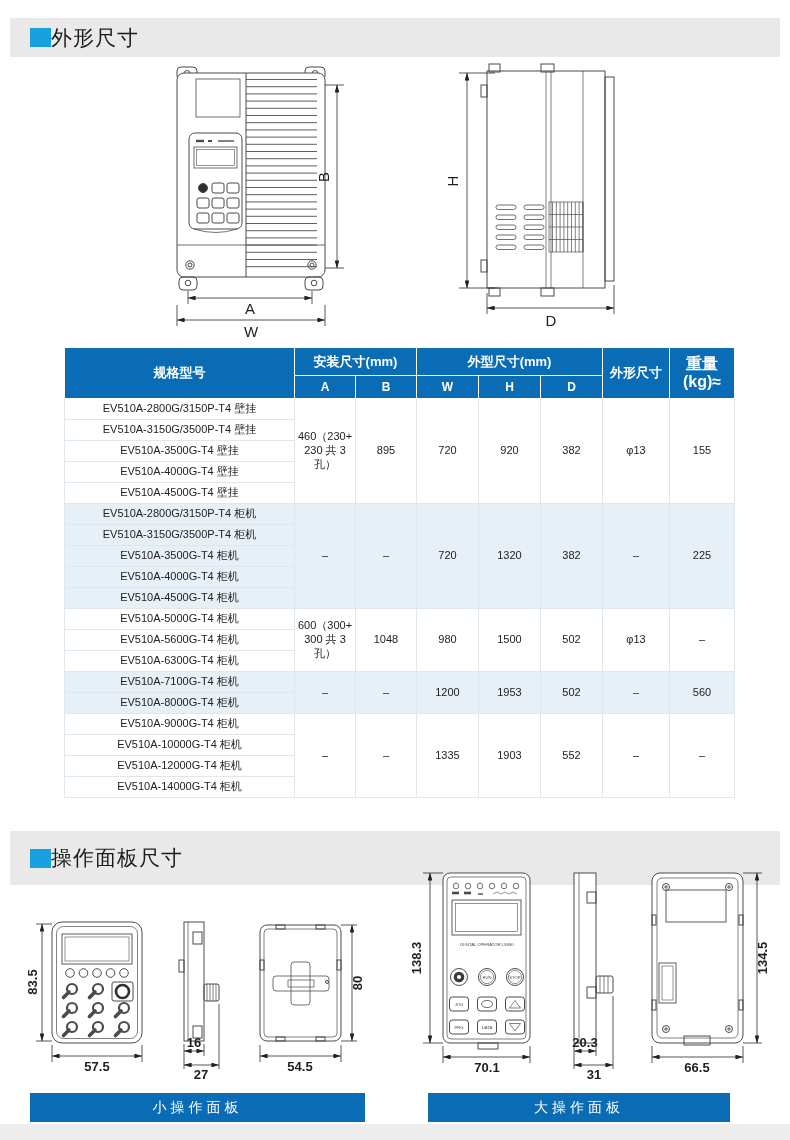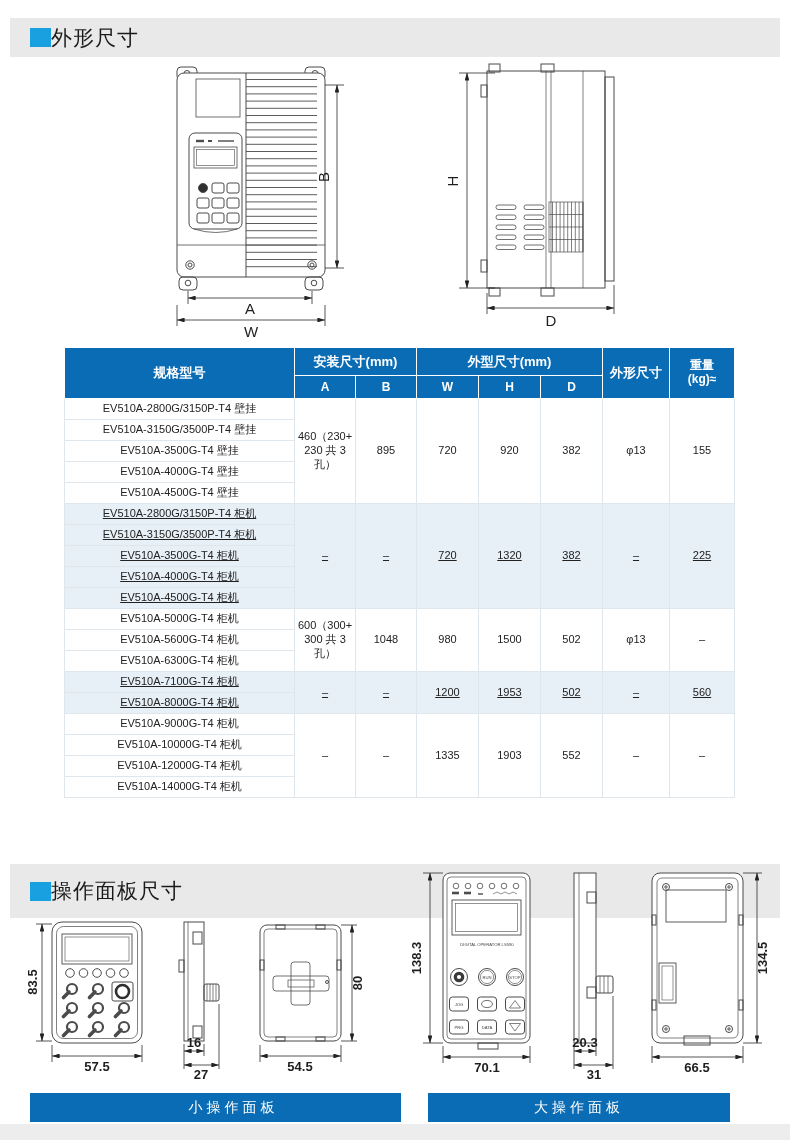--- a/index.html
+++ b/index.html
@@ -15,7 +15,7 @@
   thead th{background:#0a6cb5;color:#fff;border:1px solid #fff;font-weight:bold;padding:0;}
   thead tr.r1 th{height:27px;font-size:13px;}
   thead tr.r2 th{height:22px;font-size:12px;}
-  th .wl{line-height:1.15;font-size:12px;}
+  th .wl{line-height:1.15;font-size:16px;}
   tbody td{border:1px solid #dfe6ec;text-align:center;vertical-align:middle;
            height:20px;padding:0 2px;line-height:1.2;background:#fff;}
   tbody tr.shaded td{background:#e7eff7;text-decoration:underline;}

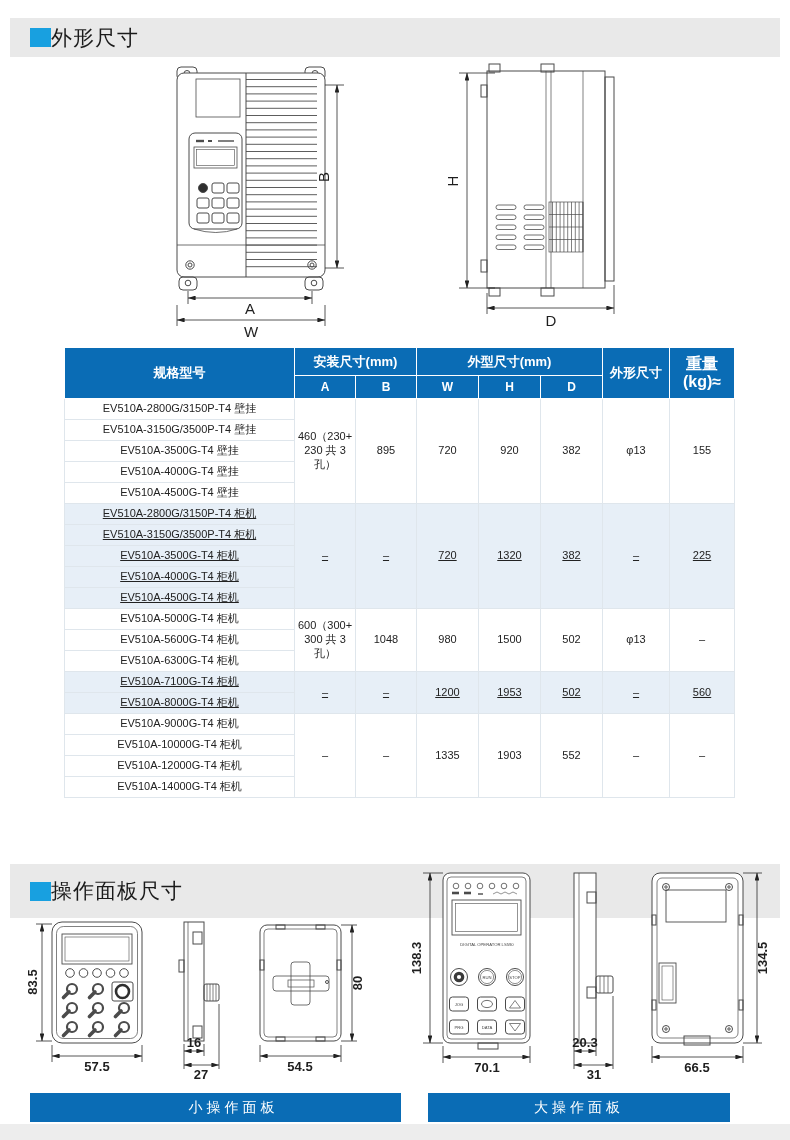--- a/index.html
+++ b/index.html
@@ -18,7 +18,7 @@
   th .wl{line-height:1.15;font-size:16px;}
   tbody td{border:1px solid #dfe6ec;text-align:center;vertical-align:middle;
            height:20px;padding:0 2px;line-height:1.2;background:#fff;}
-  tbody tr.shaded td{background:#e7eff7;text-decoration:underline;}
+  tbody tr.shaded td{background:#e7eff7;}
   td.model{font-size:11px;}
   td.col-a{word-break:break-all;line-height:1.25;}
   

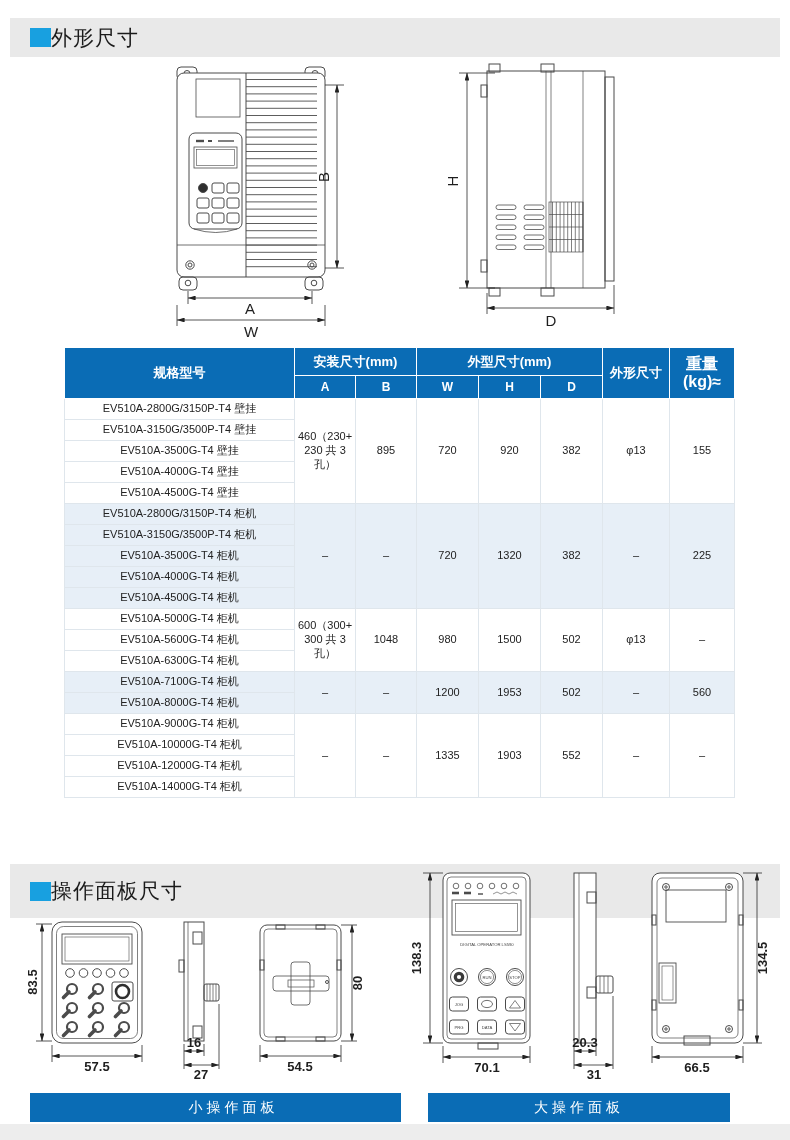--- a/index.html
+++ b/index.html
@@ -289,7 +289,7 @@
     </table>
   </div>
 
-  <div class="band" style="top:864px;height:54px;">
+  <div class="band" style="top:831px;height:54px;">
     <div class="sq"></div>
     <div class="ttl">操作面板尺寸</div>
   </div>

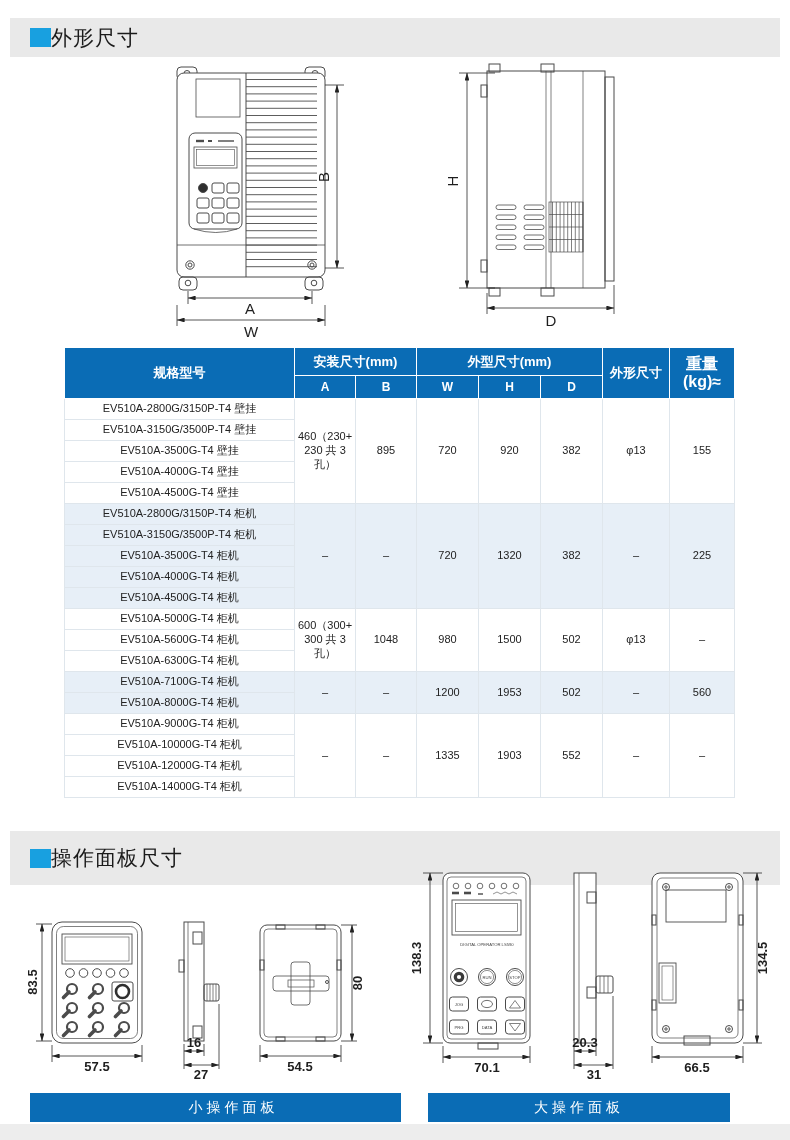--- a/index.html
+++ b/index.html
@@ -500,7 +500,7 @@
     <text class="dimnum" x="767" y="98" text-anchor="middle" transform="rotate(-90 767 98)">134.5</text>
   </svg>
 
-  <div class="bluebar" style="left:30px;width:335px;padding-left:36px;">
+  <div class="bluebar" style="left:30px;width:335px;">
     <span>小操作面板</span>
   </div>
   <div class="bluebar" style="left:428px;width:302px;">

